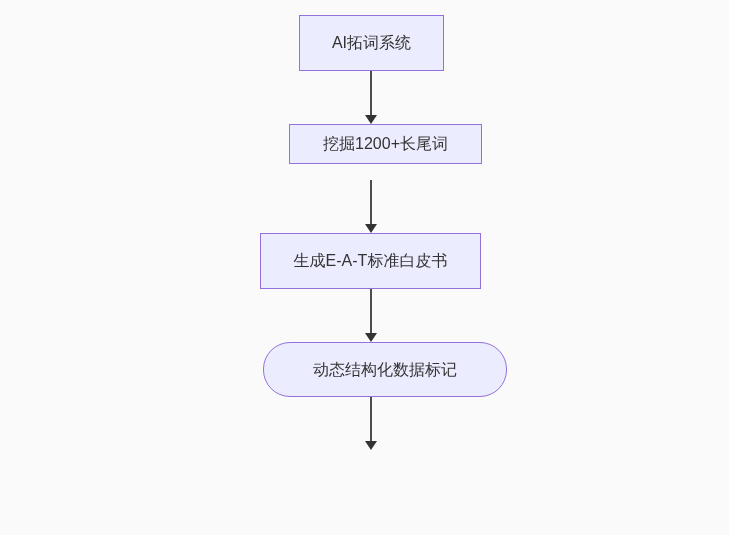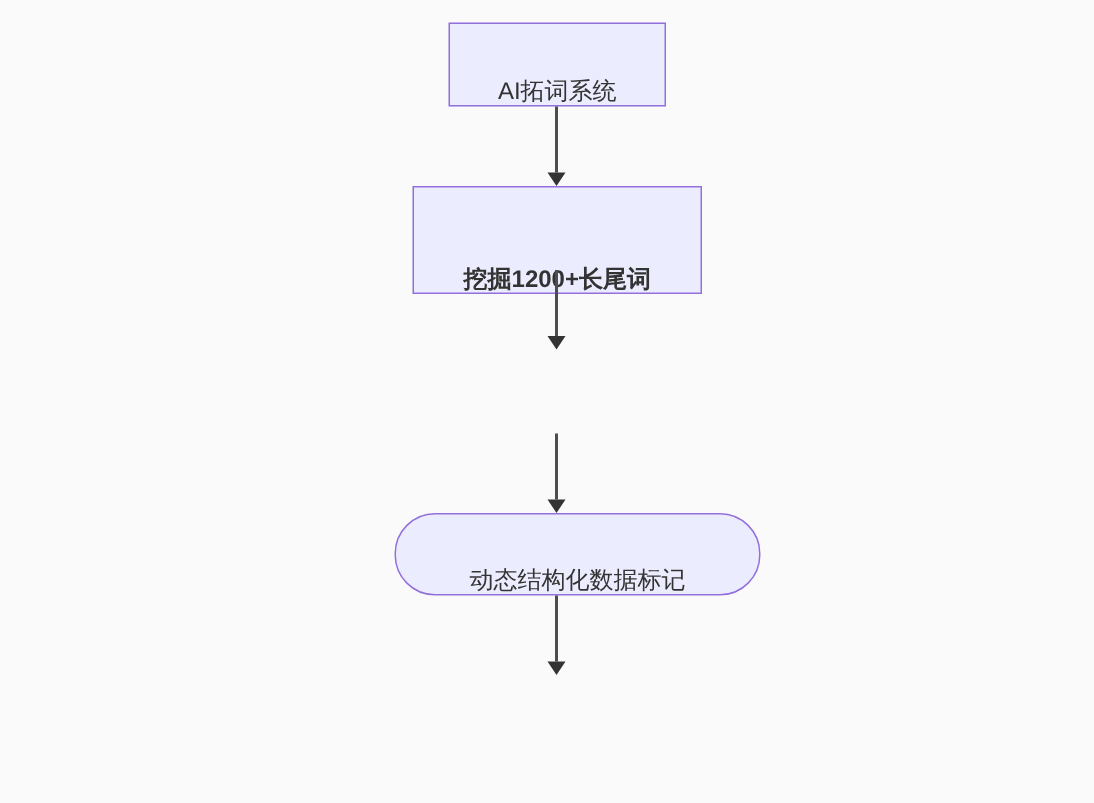--- a/index.html
+++ b/index.html
@@ -27,7 +27,7 @@
     font-size: 16px;
     line-height: 1;
     display: flex;
-    align-items: flex-end;
+    align-items: center;
     justify-content: center;
     text-align: center;
     white-space: nowrap;

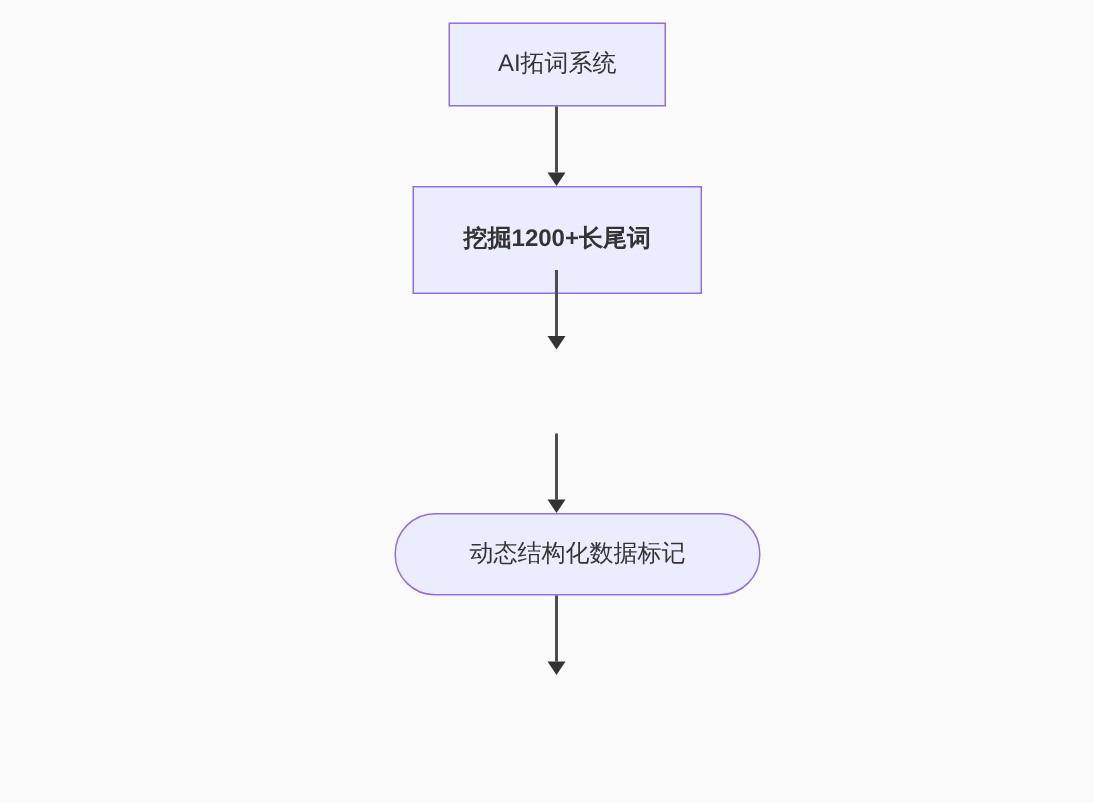--- a/index.html
+++ b/index.html
@@ -67,7 +67,7 @@
     <div class="arrow-head"></div>
   </div>
 
-  <div class="node" style="left:275px; top:124px; width:193px; height:72px;font-weight:bold;">
+  <div class="node" style="left:289px; top:124px; width:193px; height:40px;">
     <span>挖掘1200+长尾词</span>
   </div>
 

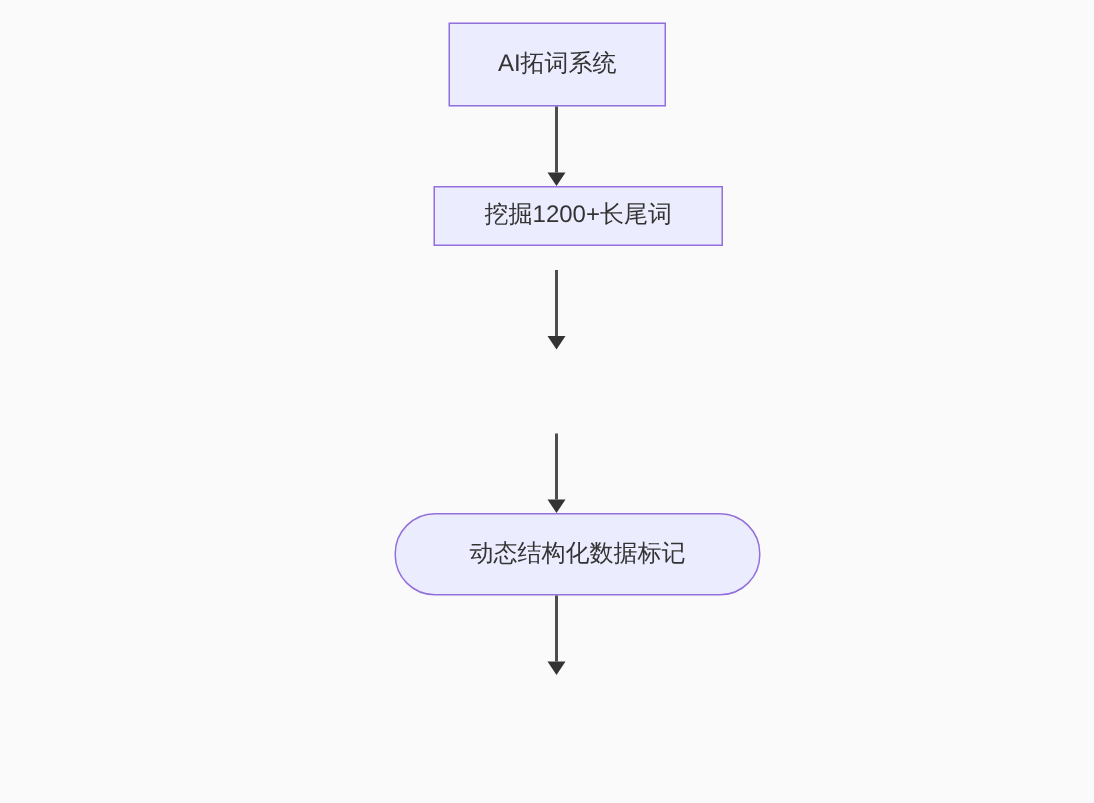--- a/index.html
+++ b/index.html
@@ -76,6 +76,9 @@
     <div class="arrow-head"></div>
   </div>
 
+  <div class="node" style="left:260px; top:233px; width:221px; height:56px;">
+    <span>生成E-A-T标准白皮书</span>
+  </div>
 
   <div class="edge" style="left:371px; top:289px; height:53px;">
     <div class="line"></div>

